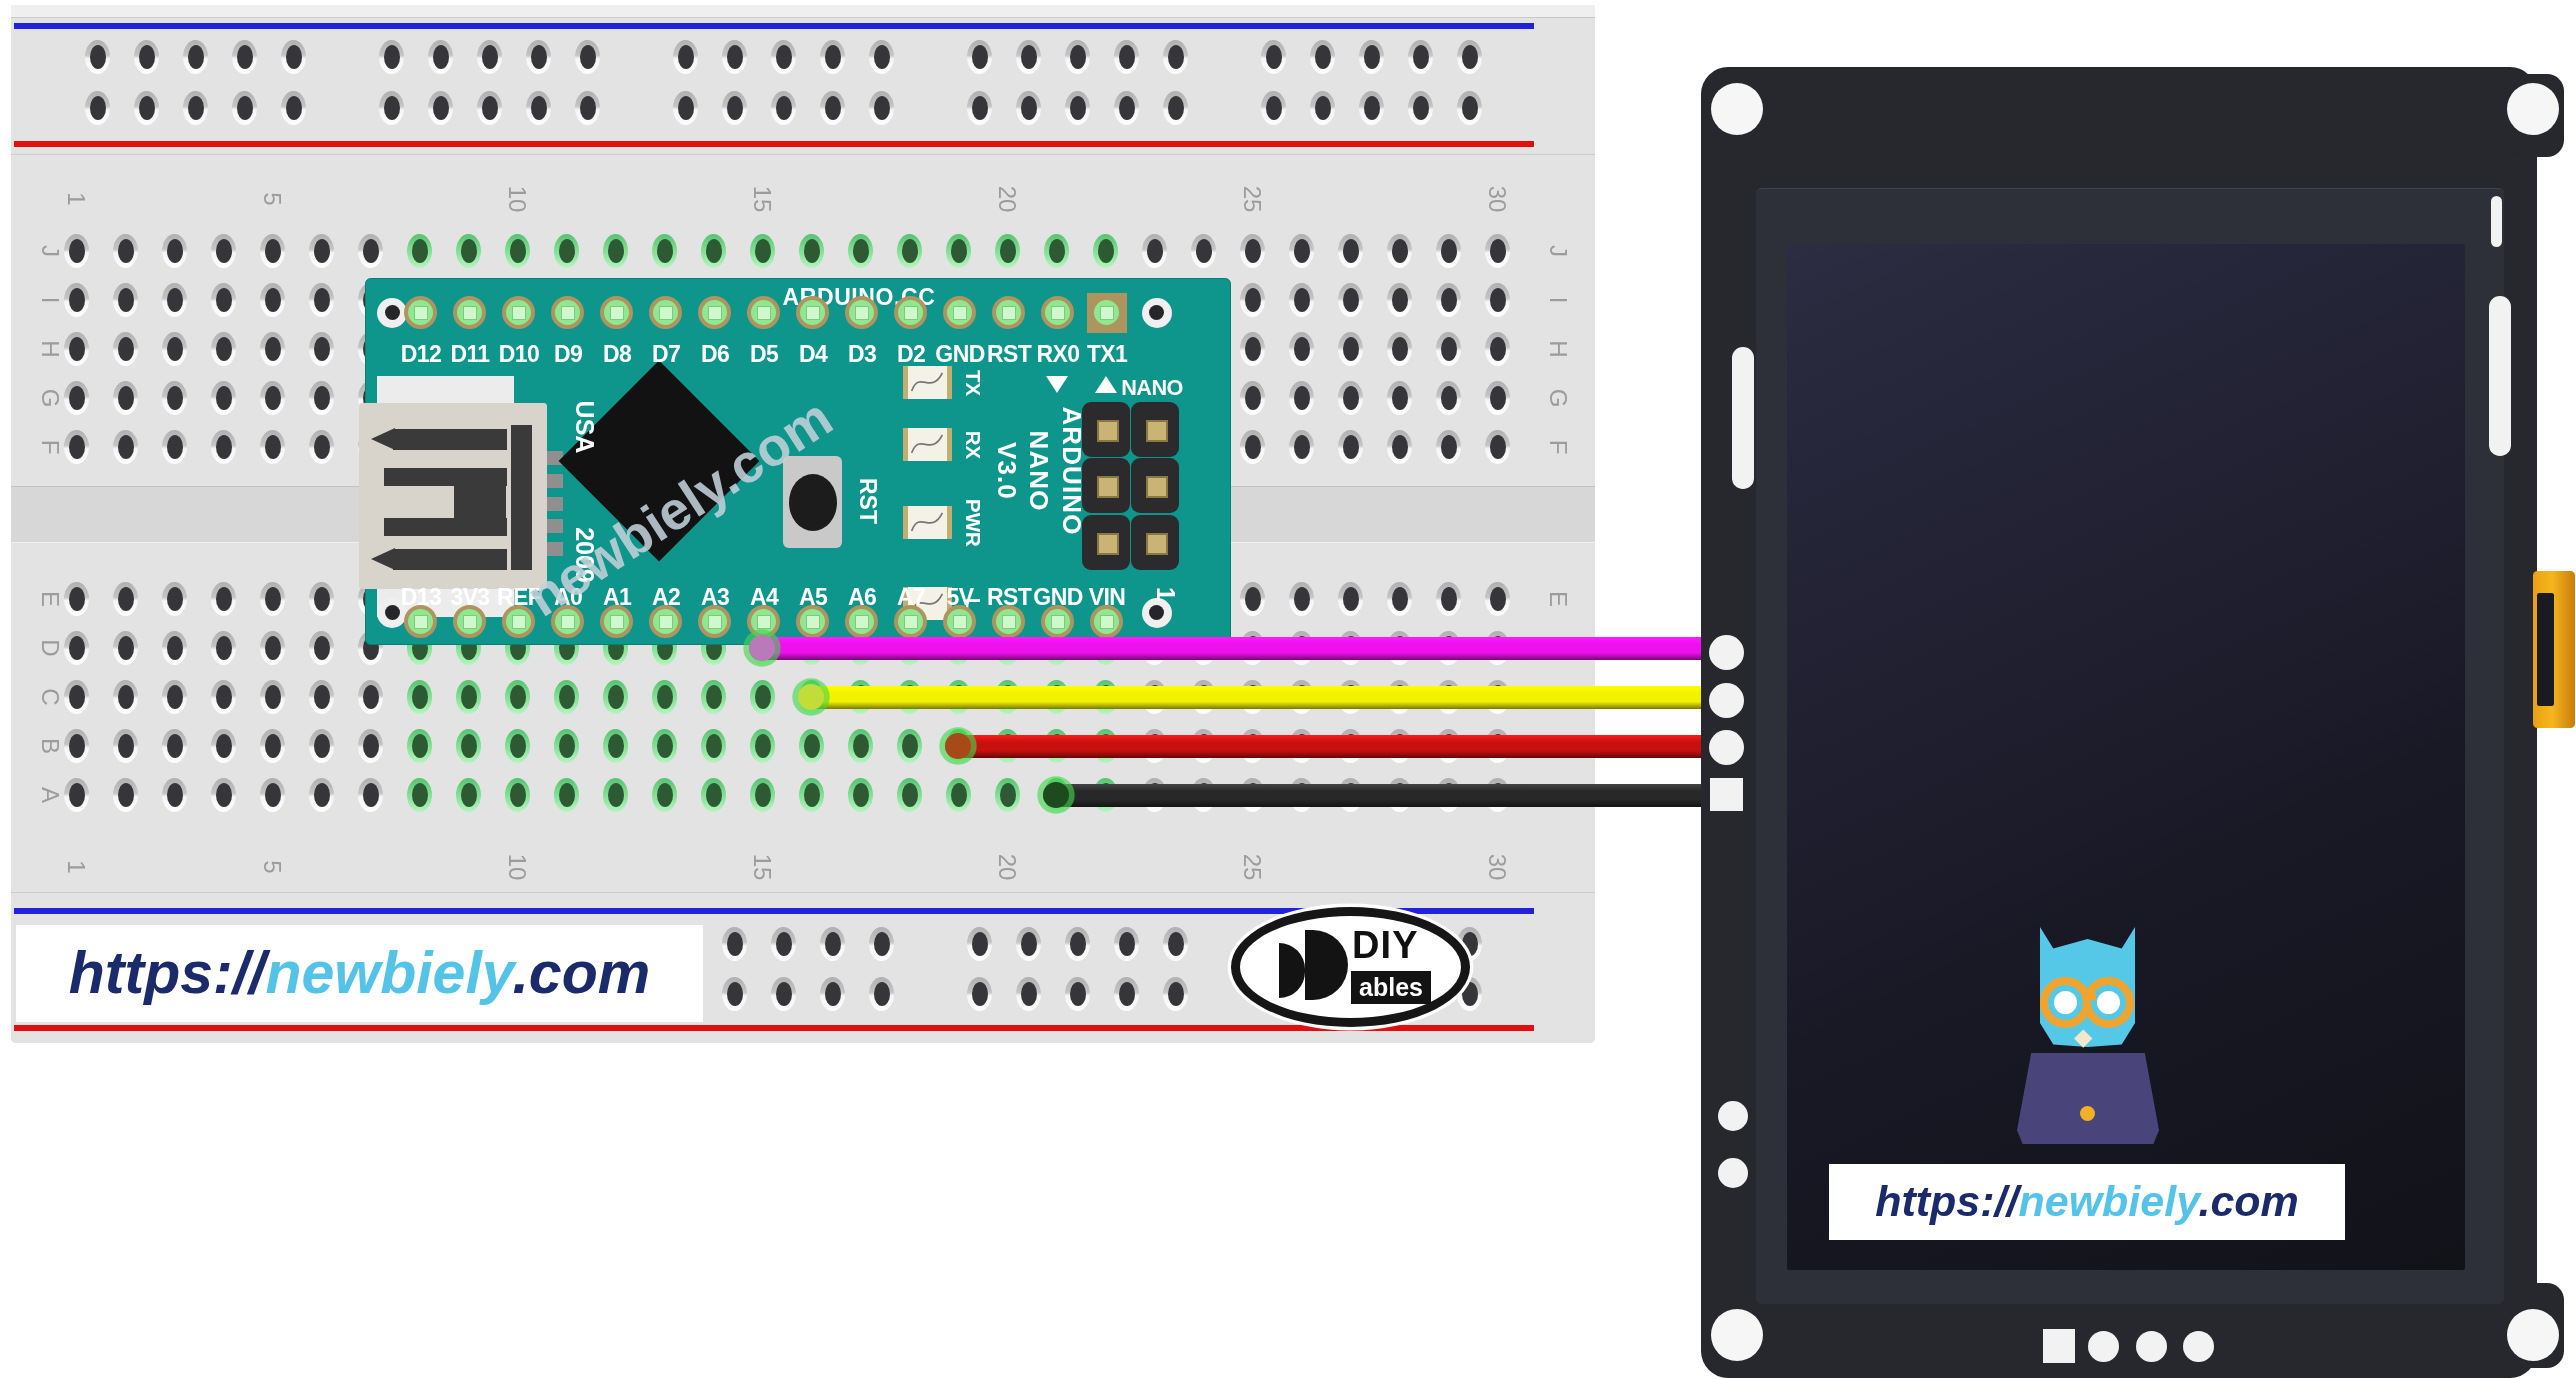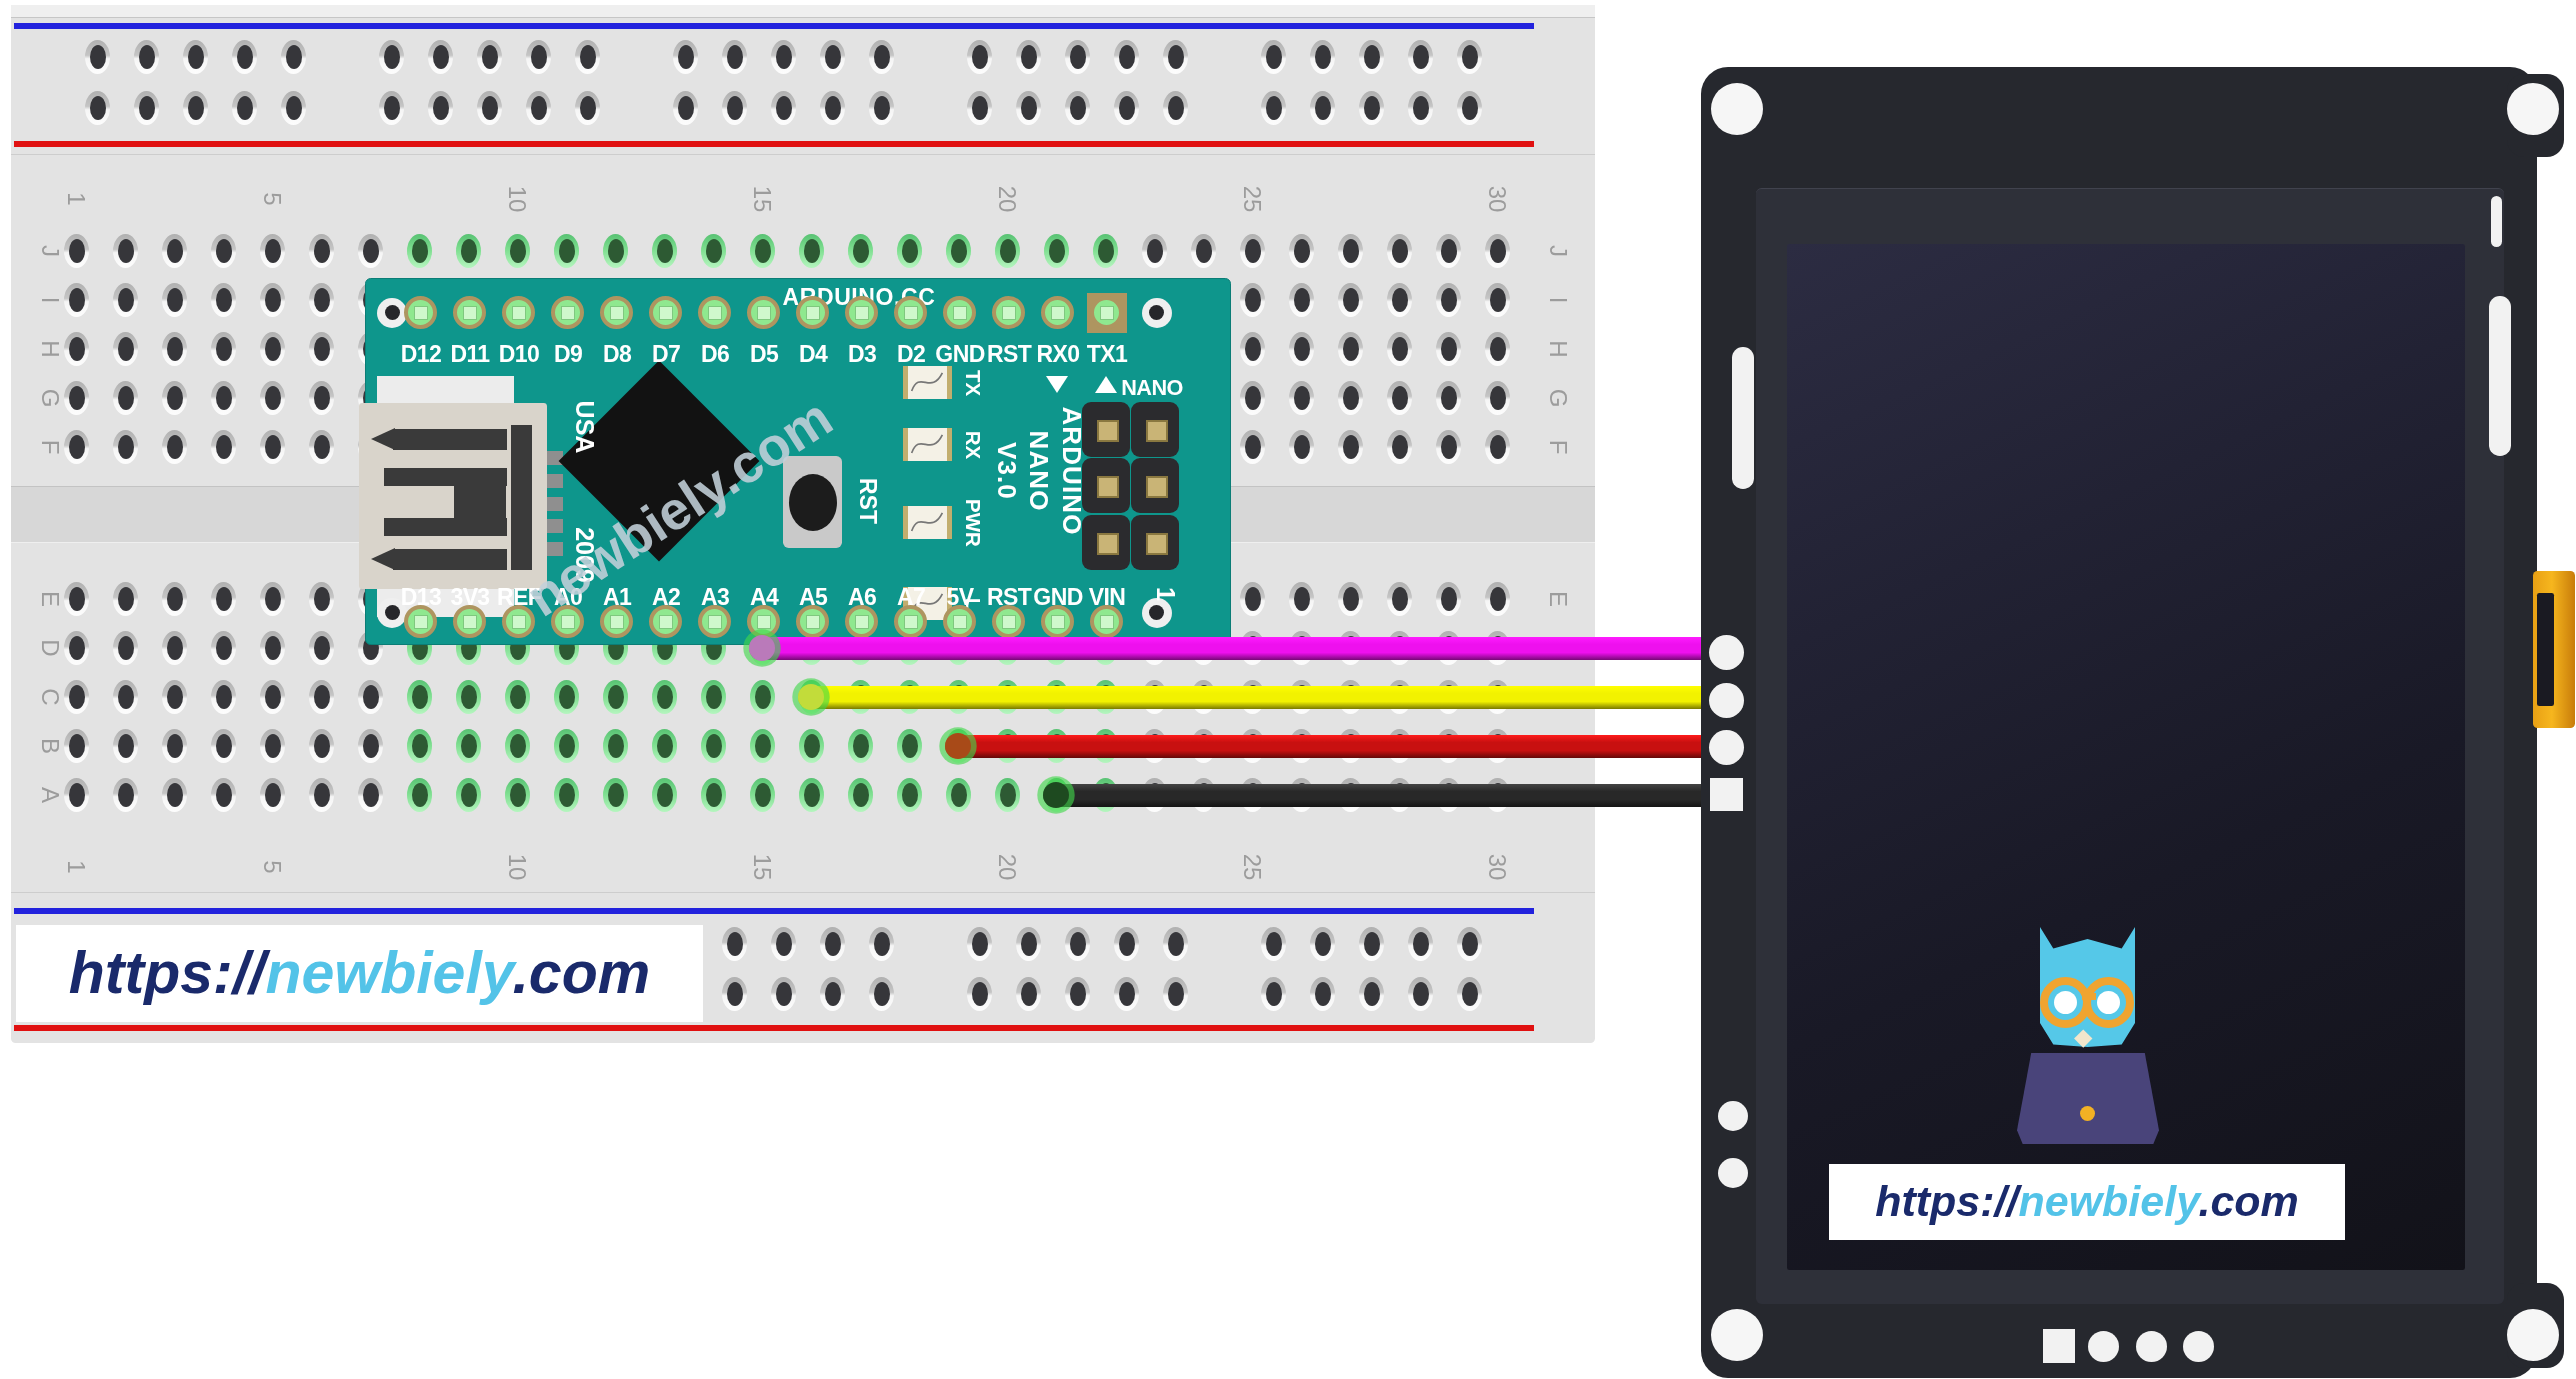--- a/index.html
+++ b/index.html
@@ -703,6 +703,12 @@
     <span class="navy">https://</span><span class="cyan">newbiely</span><span class="navy">.com</span>
   </div>
 
+  <div class="diyables">
+    <div class="diy-g1"></div>
+    <div class="diy-g2"></div>
+    <span class="diy-txt">DIY</span>
+    <div class="diy-ables">ables</div>
+  </div>
 
   <div class="display">
     <div class="ear" style="left:806px;top:6.8px;width:57px;height:83px;"></div>

